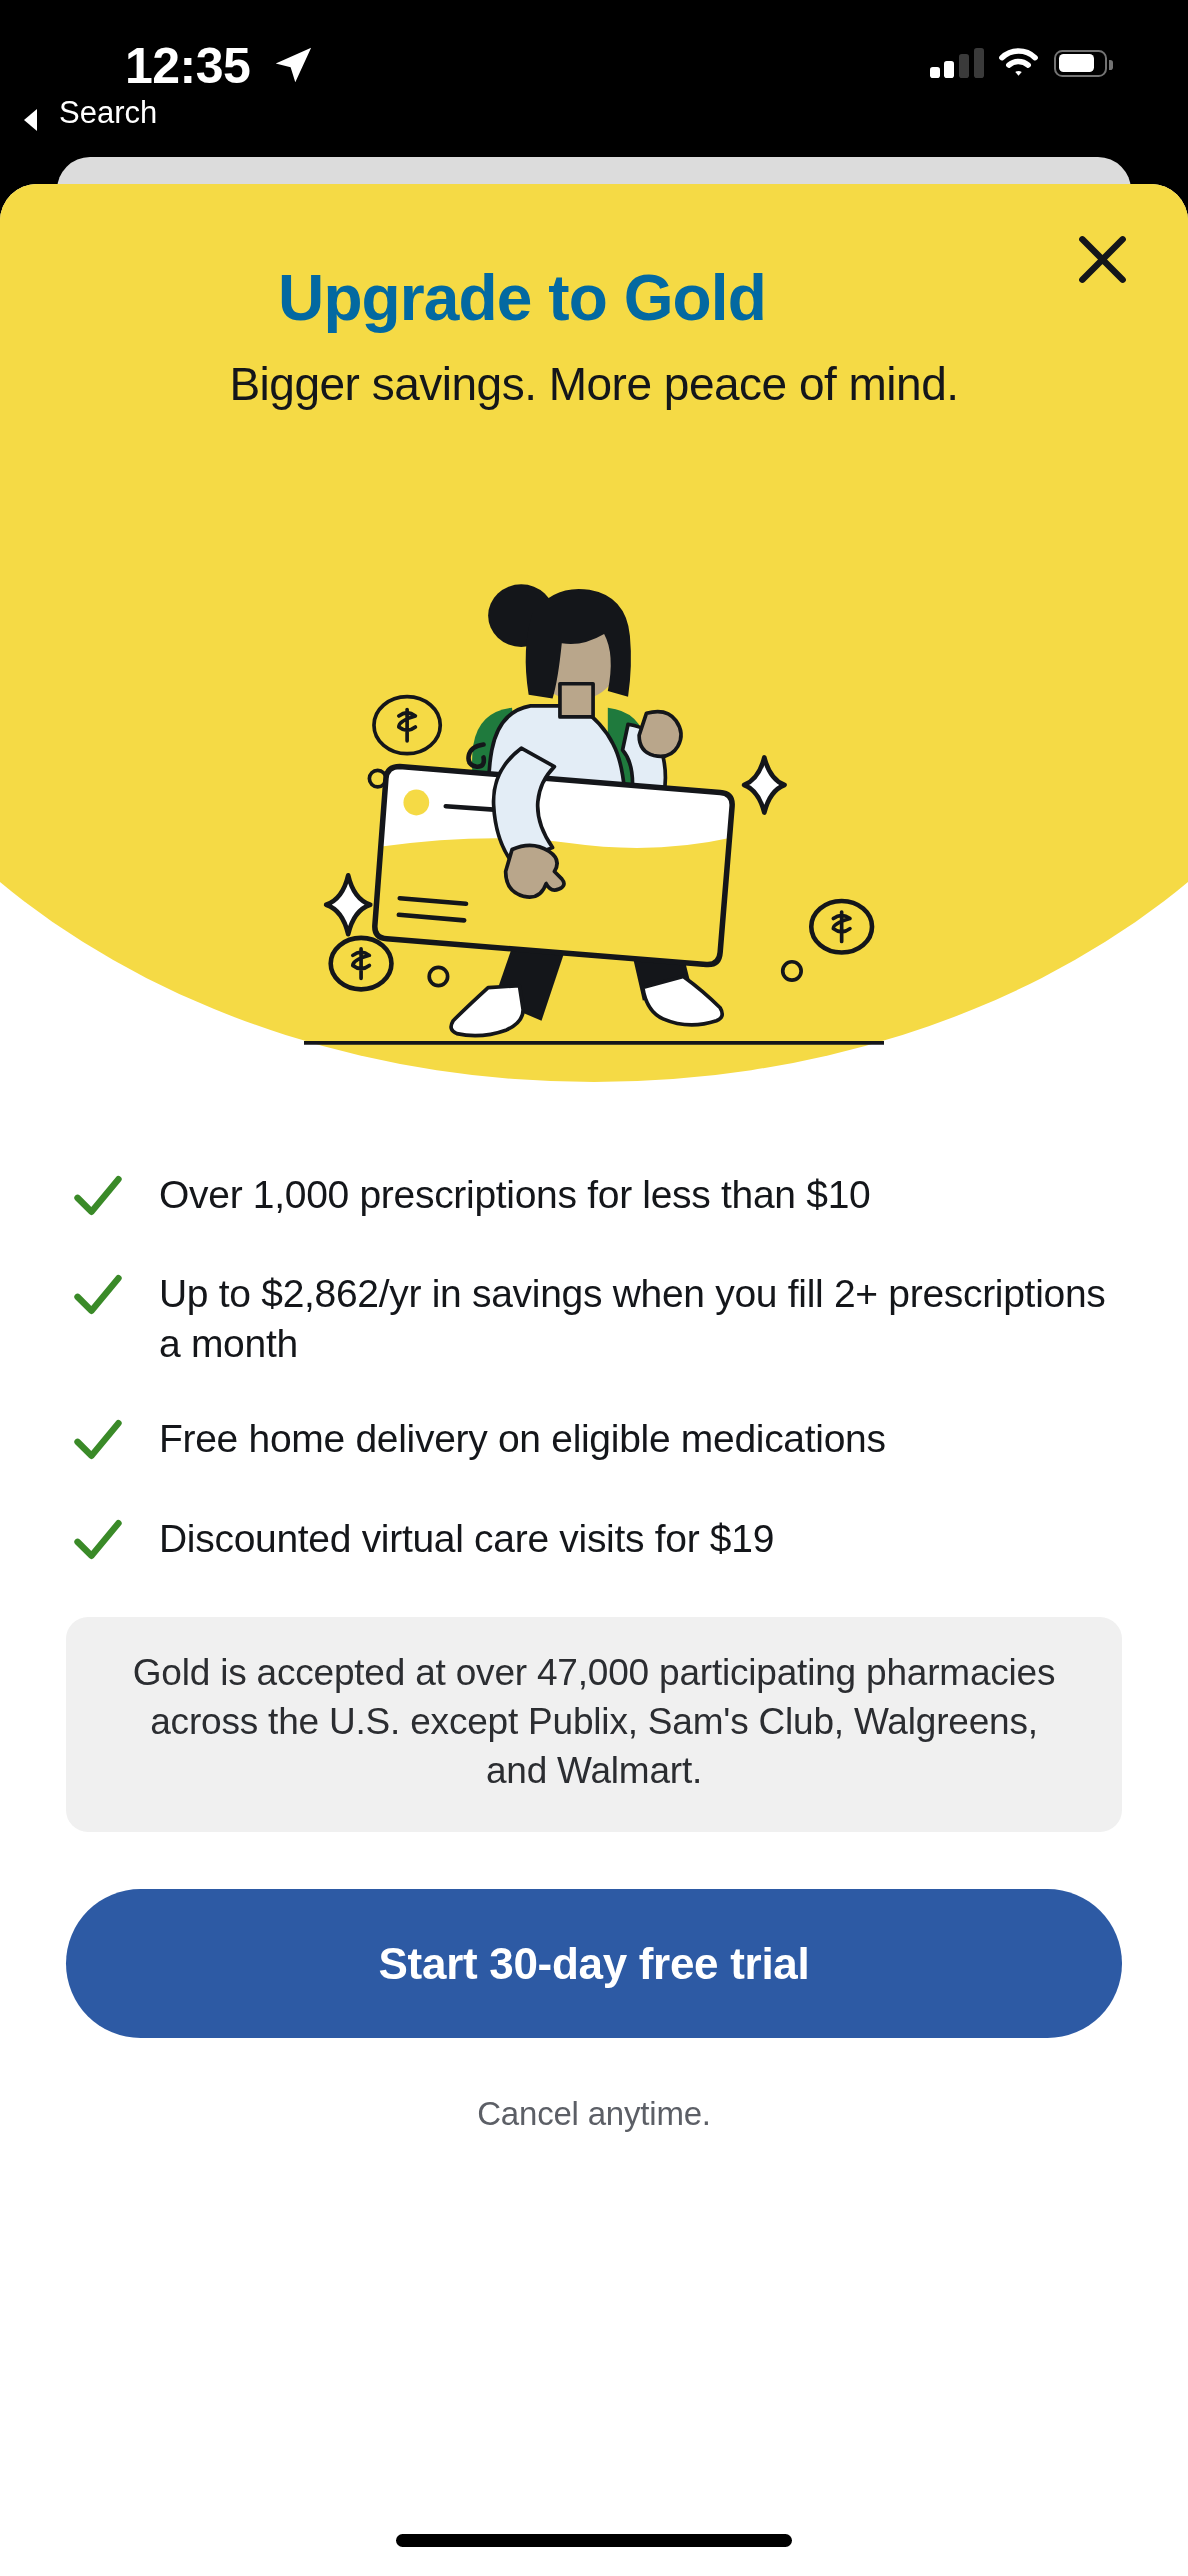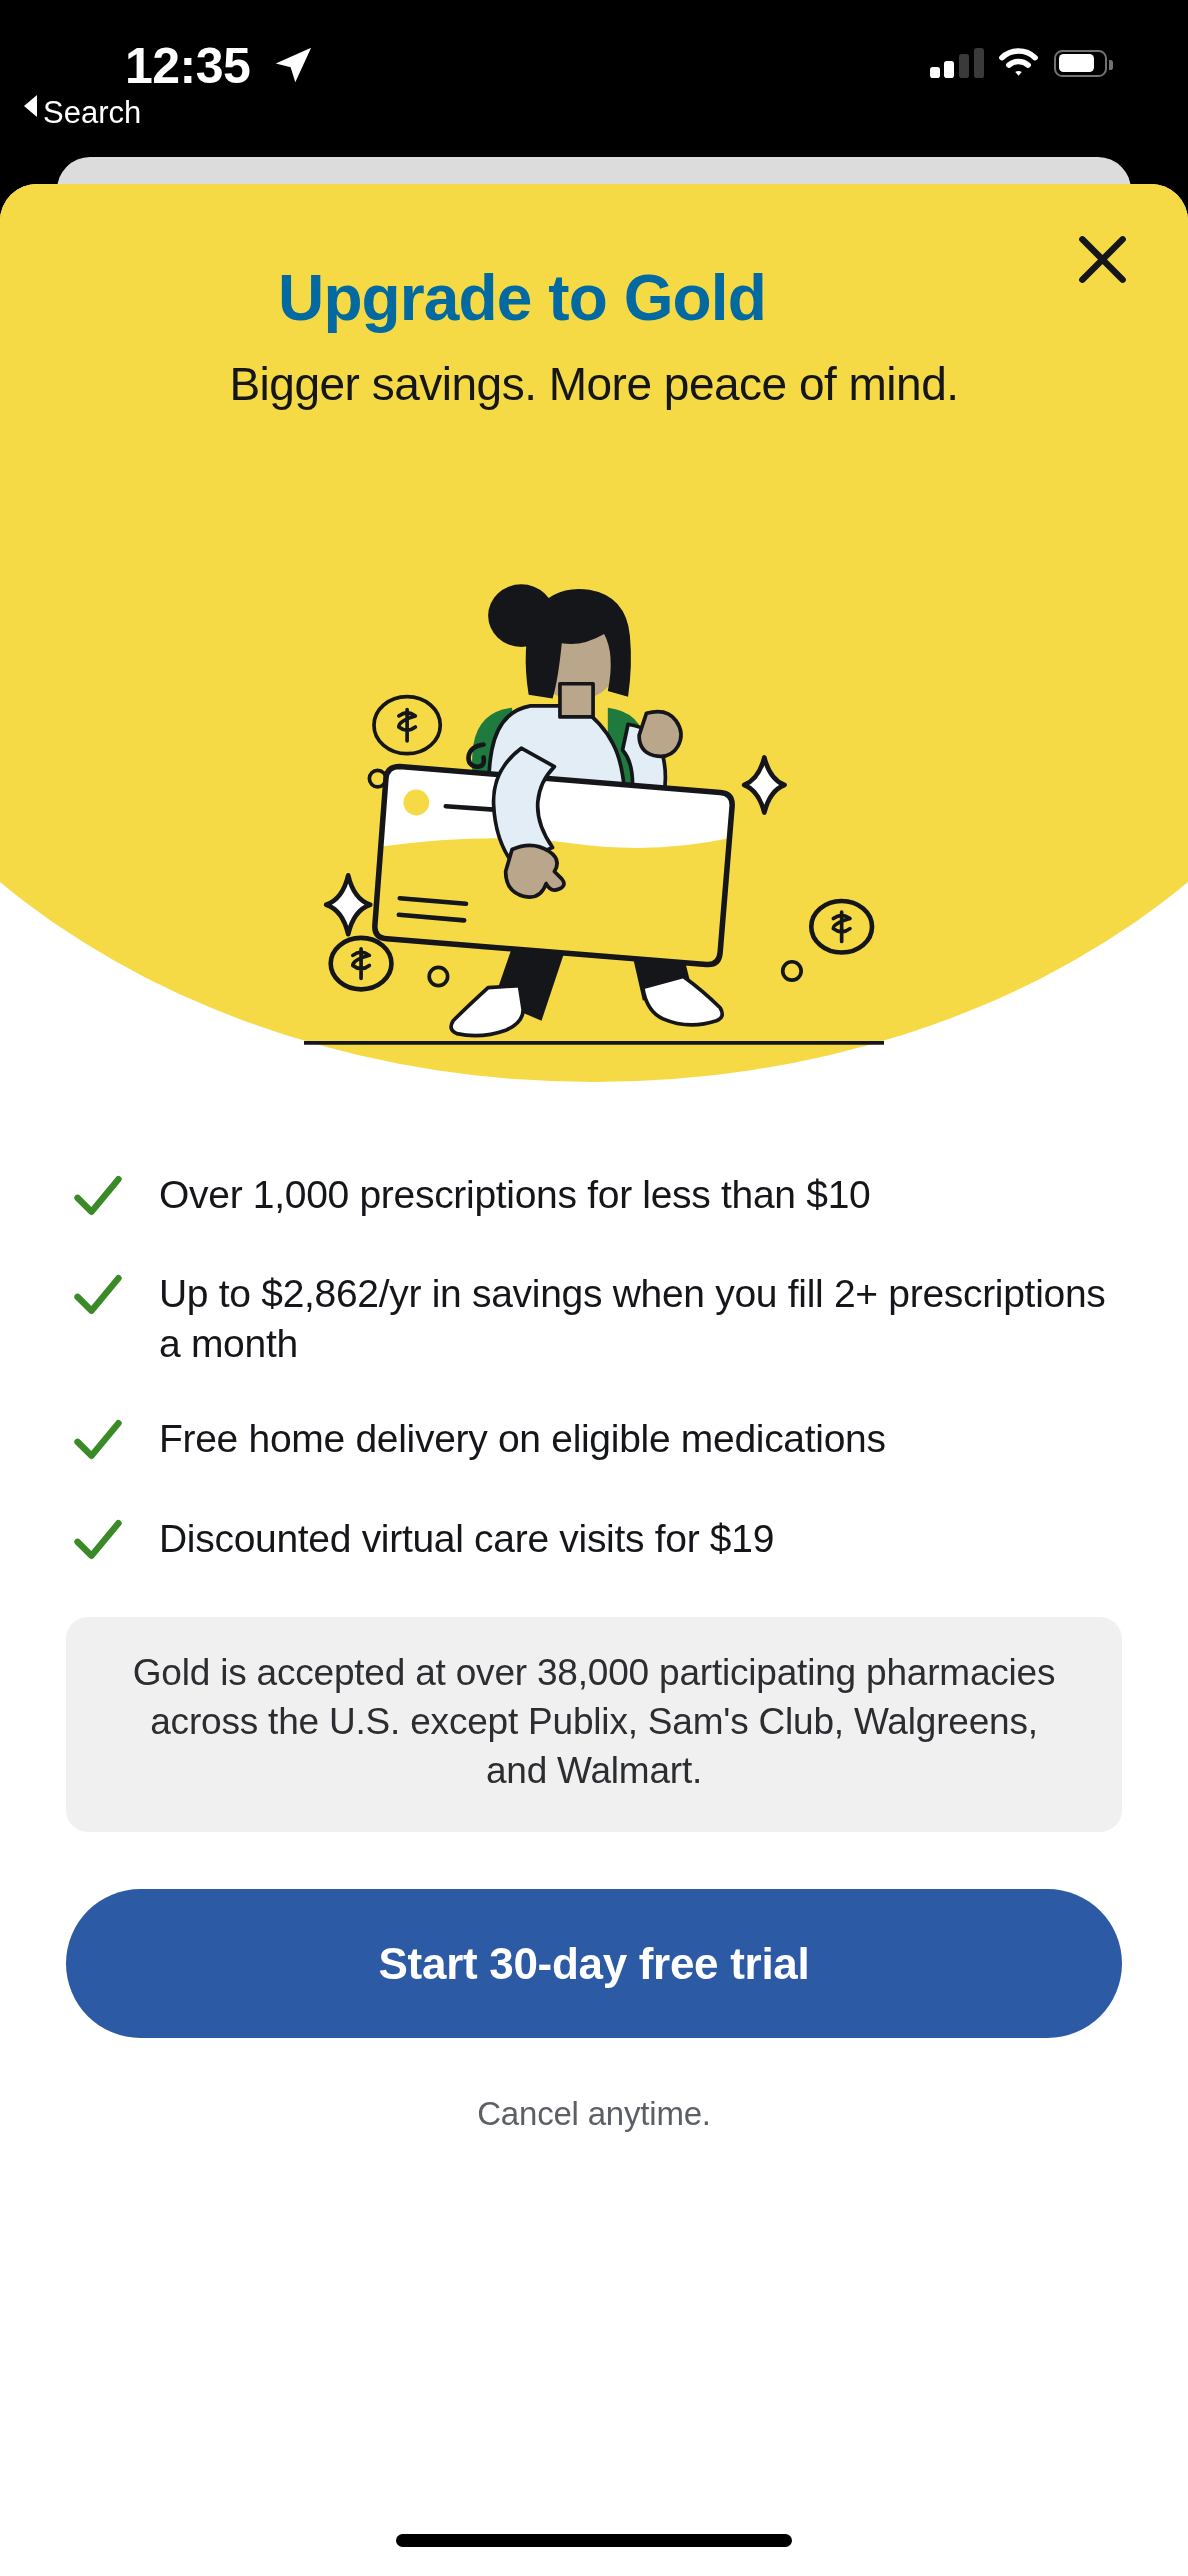--- a/index.html
+++ b/index.html
@@ -31,7 +31,7 @@
 
   #back-link {
     position:absolute; left:24px; top:95px;
-    display:flex; align-items:flex-start; gap:6px;
+    display:flex; align-items:flex-end; gap:22px;
     font-size:31px; color:#fff; font-weight:400;
   }
   #back-arrow { width:0;height:0;border-top:11px solid transparent;border-bottom:11px solid transparent;border-right:13px solid #fff; }

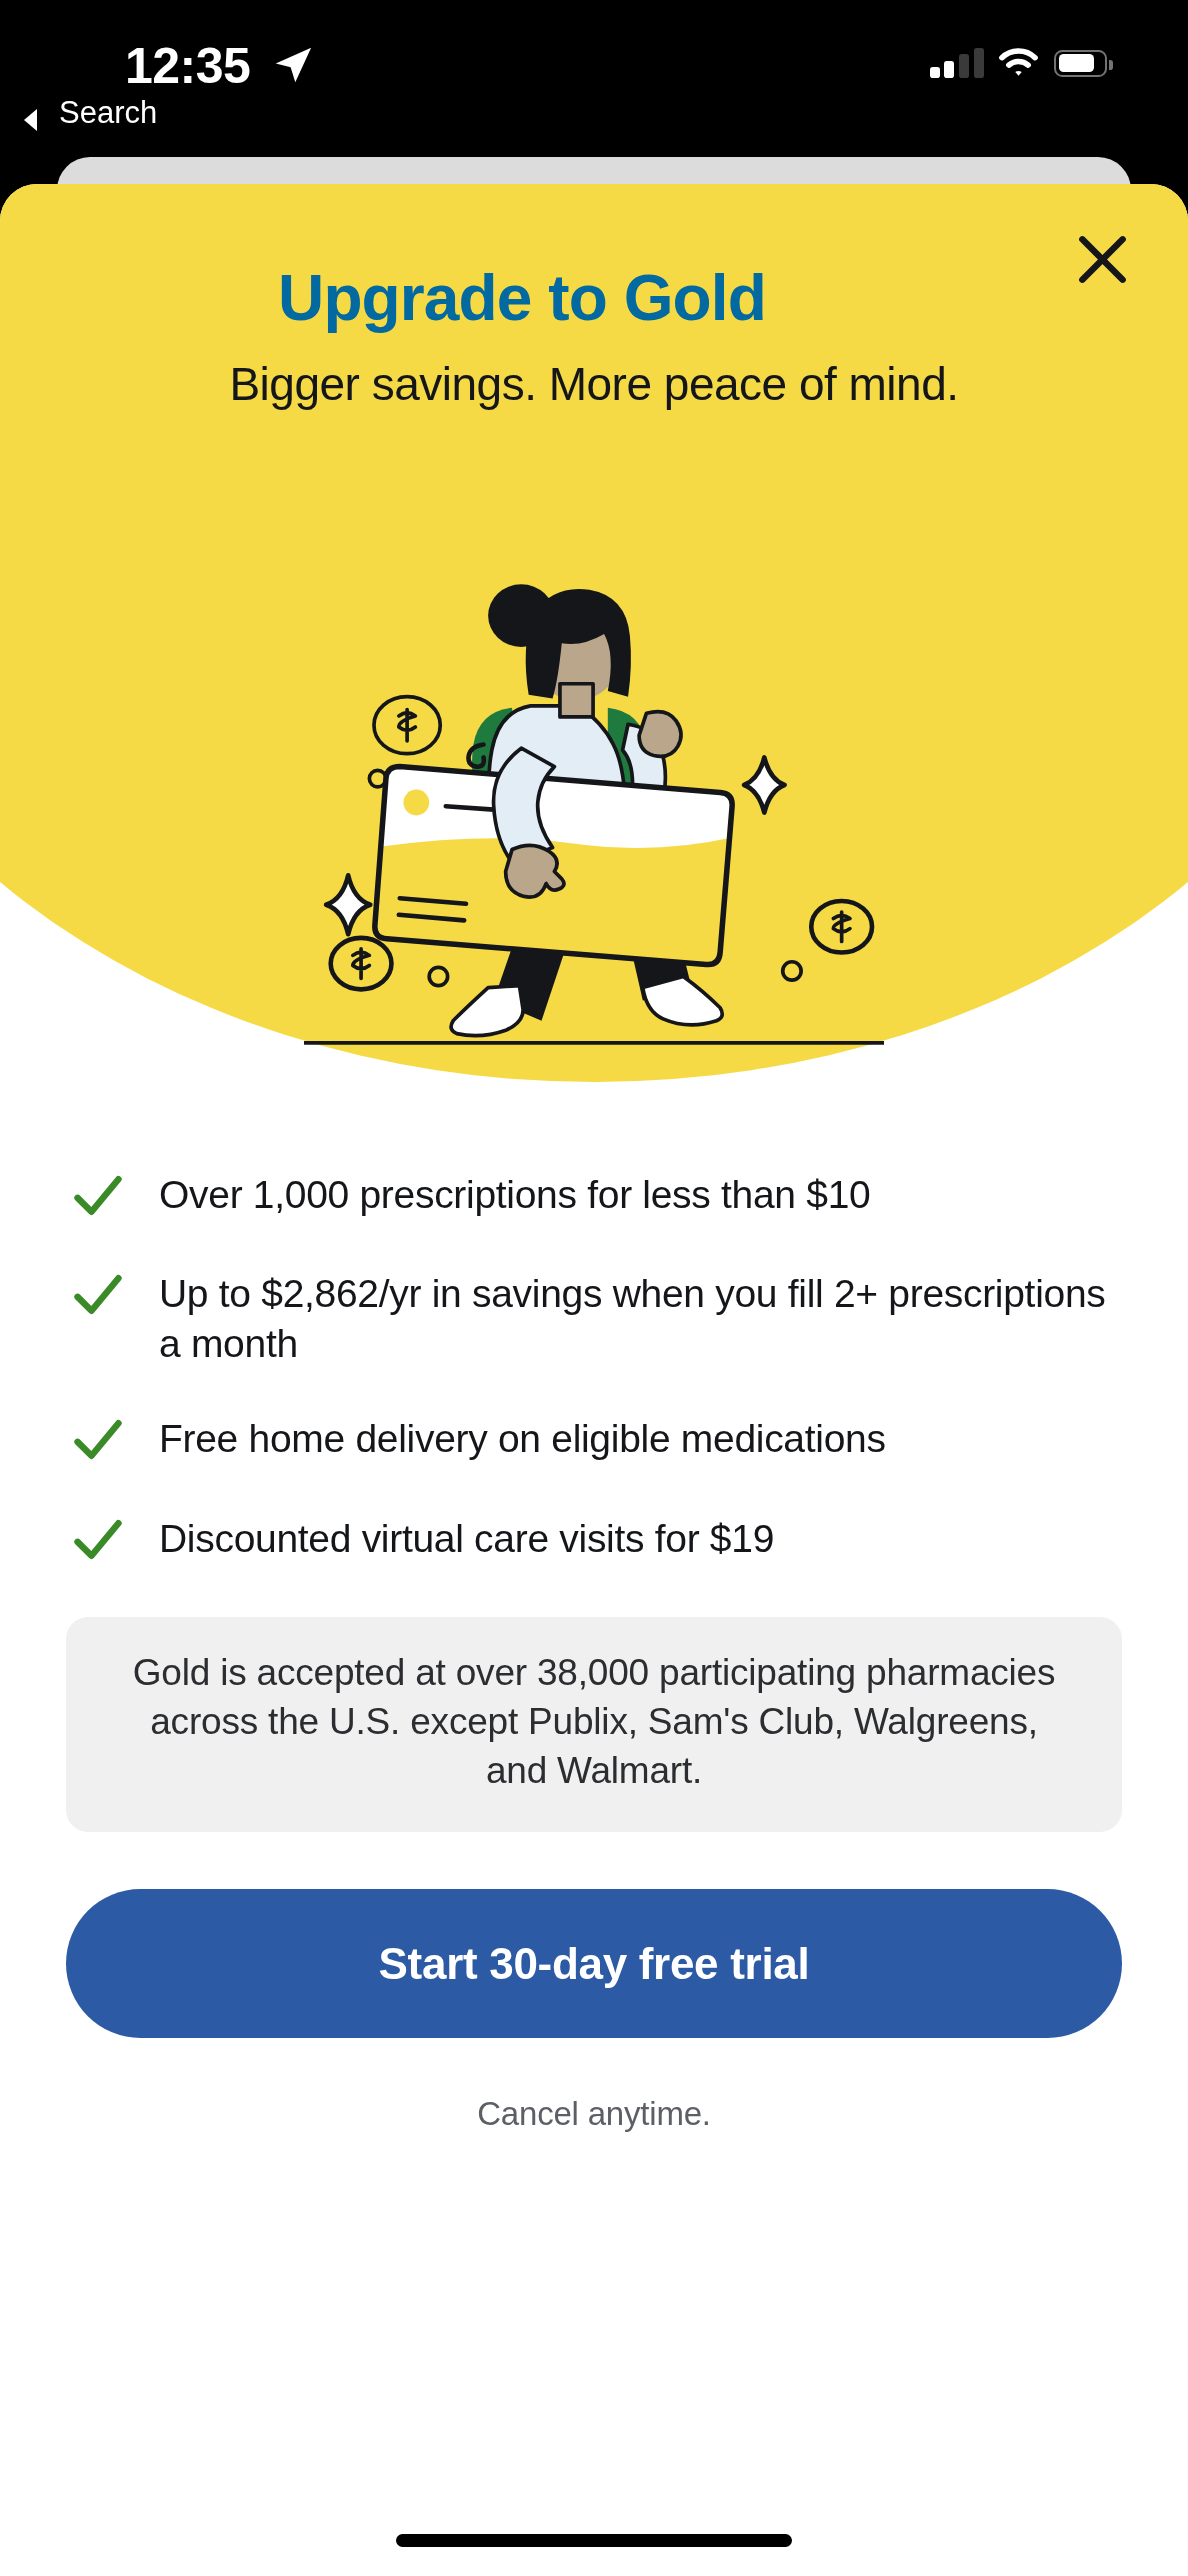--- a/index.html
+++ b/index.html
@@ -284,7 +284,7 @@
 
       </div>
 
-      <div id="notice">Gold is accepted at over 38,000 participating pharmacies across the U.S. except Publix, Sam's Club, Walgreens, and Walmart.</div>
+      <div id="notice">Gold is accepted at over 47,000 participating pharmacies across the U.S. except Publix, Sam's Club, Walgreens, and Walmart.</div>
 
       <button id="cta">Start 30-day free trial</button>
 

